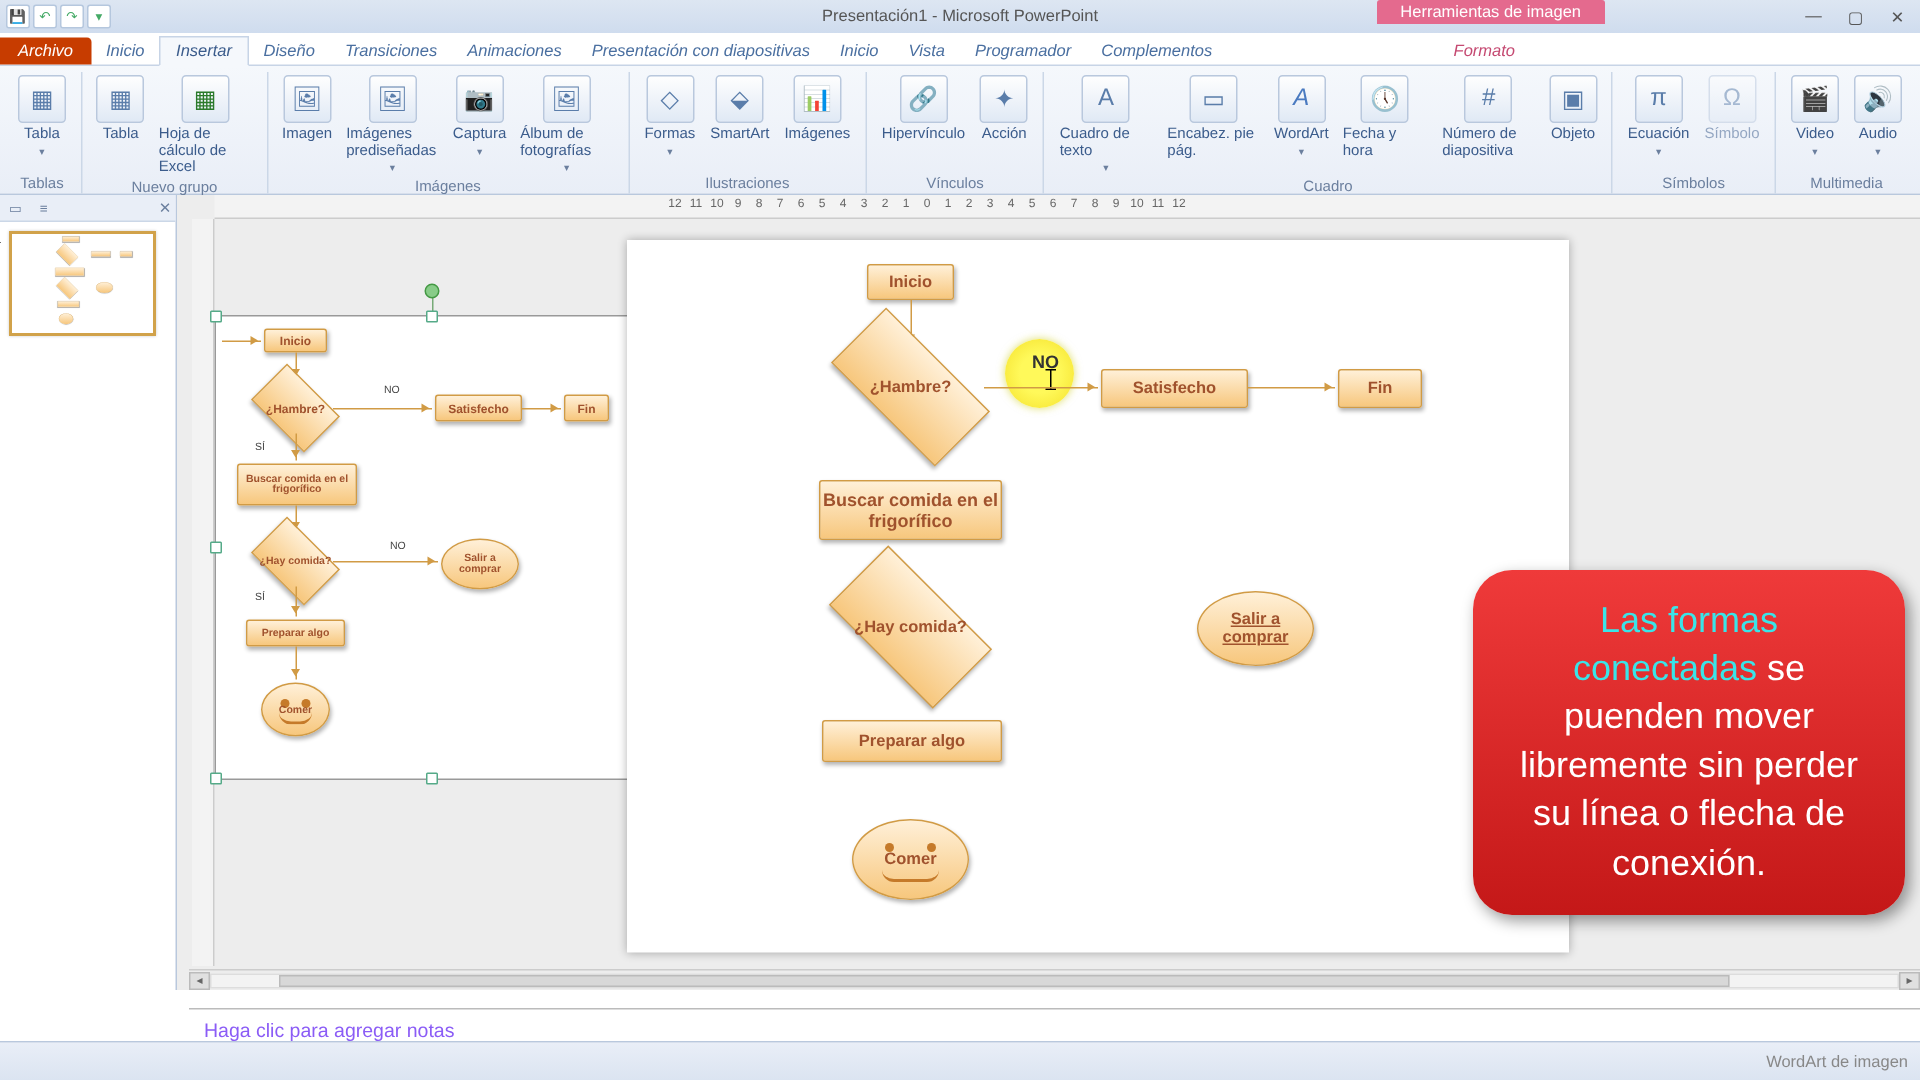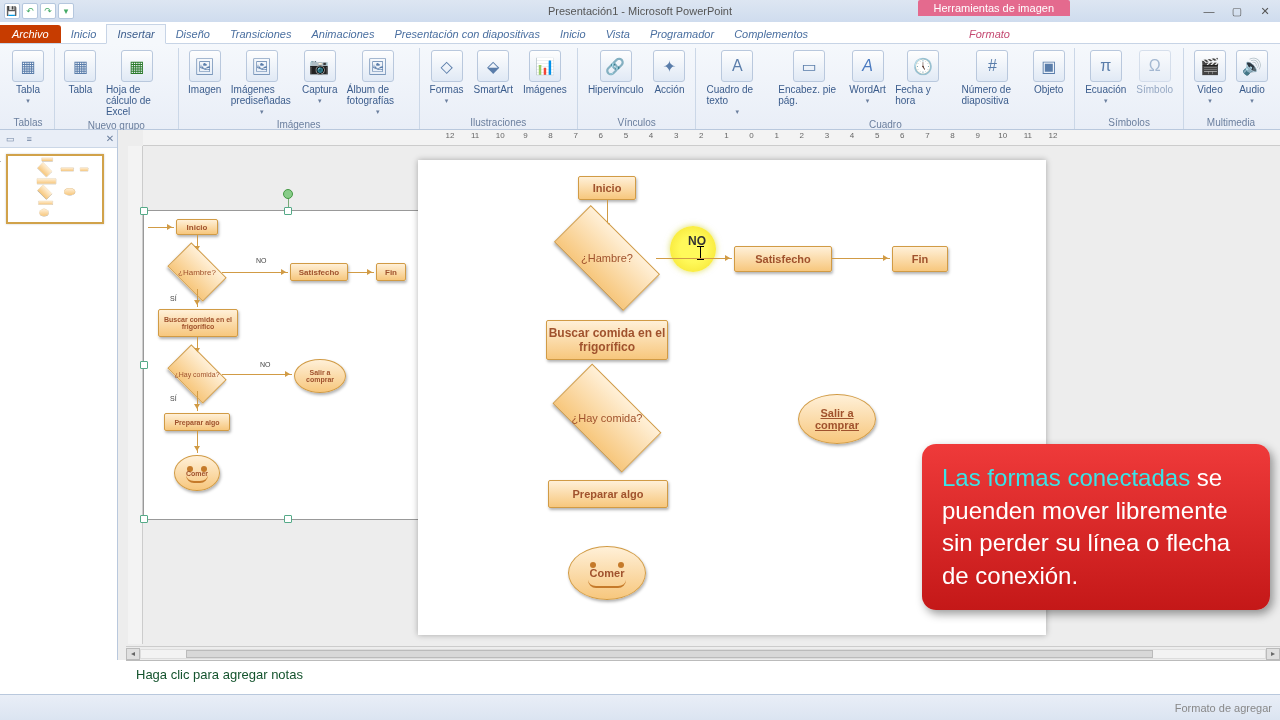--- a/index.html
+++ b/index.html
@@ -47,7 +47,7 @@
 .edit-area { flex:1; position:relative; }
 .ruler-h { position:absolute; top:0; left:25px; right:0; height:16px; background:#f3f3f3; border-bottom:1px solid #ccc; }
 .ruler-v { position:absolute; top:16px; left:10px; width:15px; bottom:16px; background:#f3f3f3; border-right:1px solid #ccc; }
-.ruler-ticks { position:absolute; left:300px; right:220px; top:1px; height:14px; display:flex; justify-content:space-between; font-size:8px; color:#666; }
+.ruler-ticks { position:absolute; left:300px; right:220px; top:1px; height:14px; display:flex; font-size:8px; color:#666; }
 .ruler-ticks span { width:14px; text-align:center; }
 
 .slide-canvas { position:absolute; left:300px; top:30px; width:628px; height:475px; background:#fff; box-shadow:0 0 6px rgba(0,0,0,.3); }

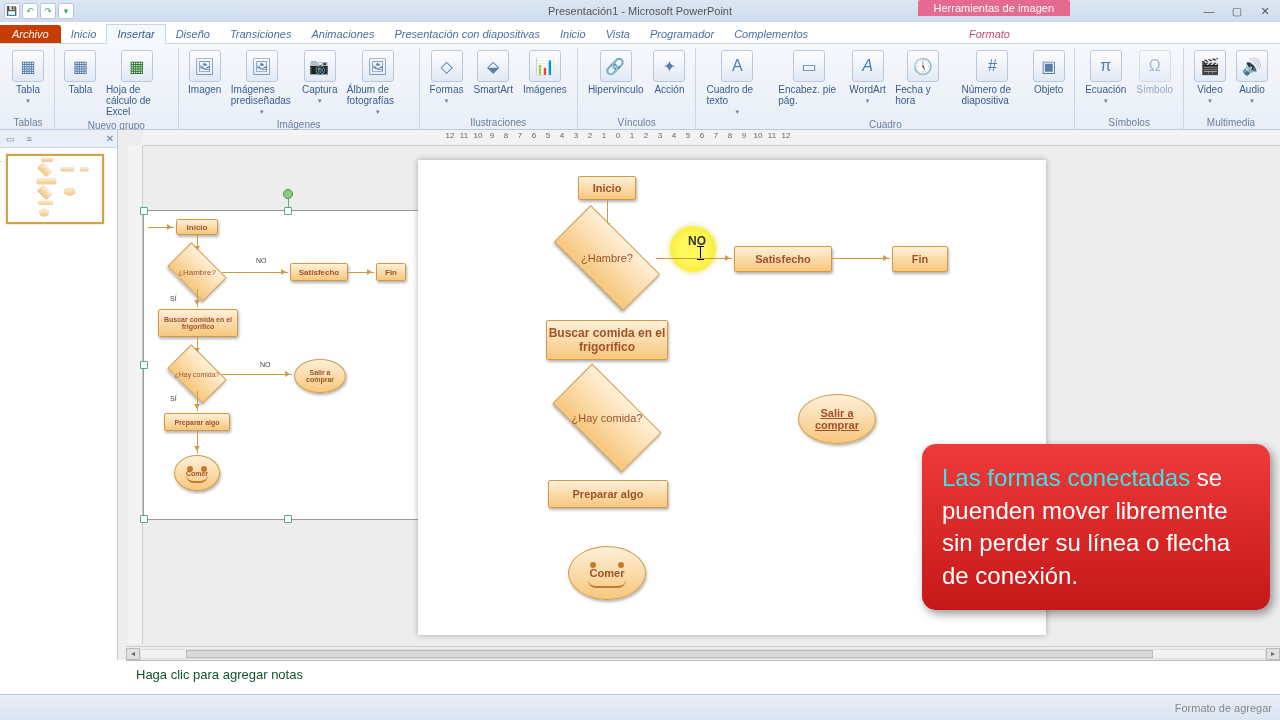--- a/index.html
+++ b/index.html
@@ -66,7 +66,7 @@
 .rect { background:linear-gradient(#fff0d8,#f7c77d); border:1px solid #d19b45; border-radius:2px; }
 .diamond-wrap { position:absolute; }
 .diamond { width:100%; height:100%; background:linear-gradient(#fff0d8,#f7c77d); border:1px solid #d19b45; transform:rotate(45deg); box-shadow:1px 2px 3px rgba(0,0,0,.3); }
-.diamond-label { position:absolute; inset:0; display:flex; align-items:center; justify-content:center; font-size:11px; color:#a0522d; font-weight:normal;text-align:center; }
+.diamond-label { position:absolute; inset:0; display:flex; align-items:center; justify-content:center; font-size:11px; color:#a0522d; font-weight:bold;text-align:center; }
 .ellipse { border-radius:50%; background:linear-gradient(#fff0d8,#f7c77d); border:1px solid #d19b45; }
 .arrow-v { position:absolute; width:1px; background:#d19b45; }
 .arrow-v::after { content:""; position:absolute; bottom:-1px; left:-3px; border:3px solid transparent; border-top:5px solid #d19b45; }

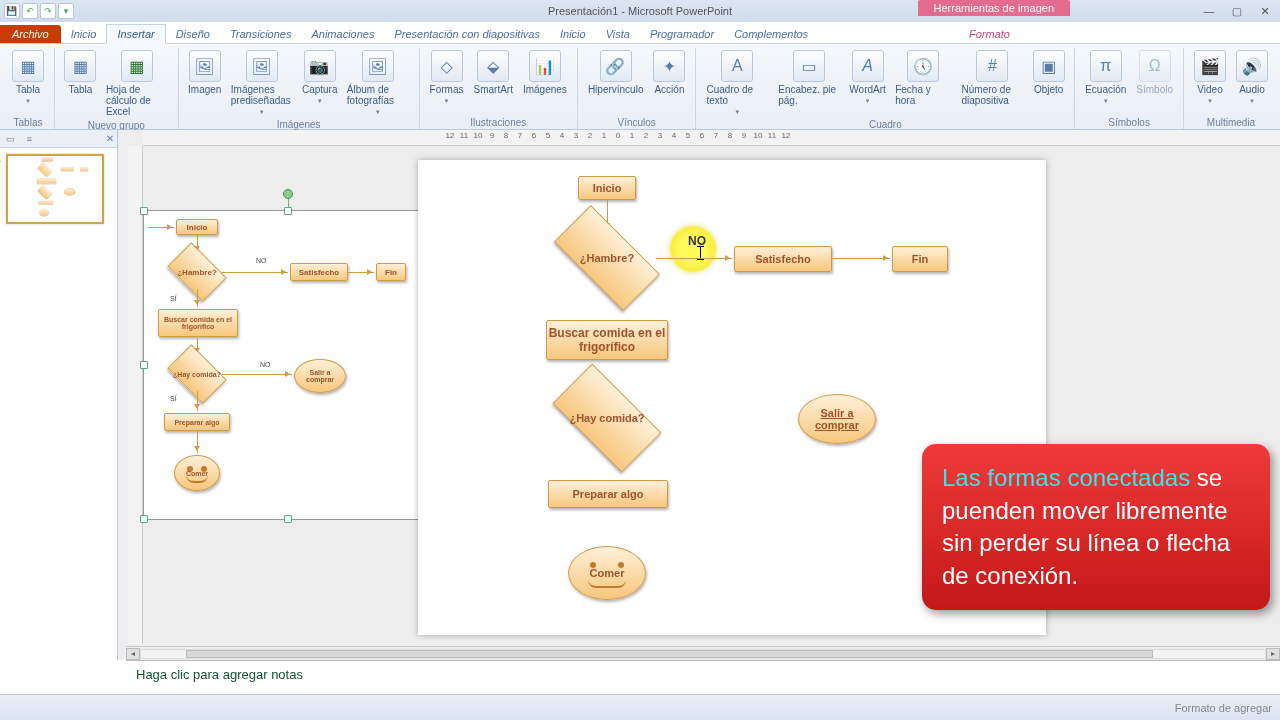--- a/index.html
+++ b/index.html
@@ -82,7 +82,7 @@
 .smiley-mouth { position:absolute; bottom:22%; left:25%; right:25%; height:8px; border-bottom:2px solid #c57a2a; border-radius:0 0 20px 20px; }
 
 
-.callout { position:absolute; right:10px; bottom:110px; width:348px; background:linear-gradient(#ef3a3a,#c41818); border-radius:14px; padding:18px 20px; color:#fff; box-shadow:3px 4px 10px rgba(0,0,0,.4); font-size:24px; line-height:1.35; }
+.callout { position:absolute; right:10px; bottom:110px; width:288px; background:linear-gradient(#ef3a3a,#c41818); border-radius:26px; padding:18px 20px; color:#fff; box-shadow:3px 4px 10px rgba(0,0,0,.4); font-size:24px; line-height:1.35;text-align:center; }
 .callout .accent { color:#3ae4e8; }
 
 

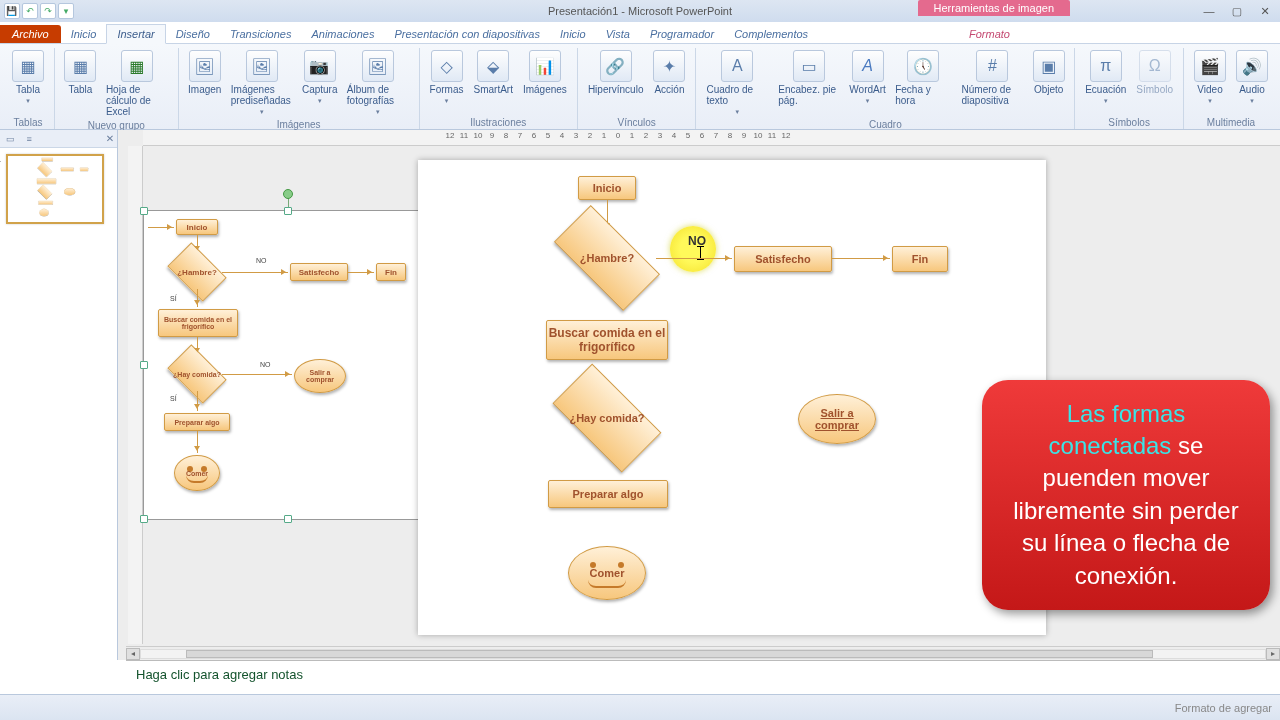--- a/index.html
+++ b/index.html
@@ -86,7 +86,7 @@
 .callout .accent { color:#3ae4e8; }
 
 
-.notes-pane { position:absolute; left:126px; right:0; bottom:26px; height:34px; background:#fff; border-top:1px solid #bbb; padding:6px 10px; font-size:13px; color:#14532d; }
+.notes-pane { position:absolute; left:126px; right:0; bottom:26px; height:22px; background:#fff; border-top:1px solid #bbb; padding:6px 10px; font-size:13px; color:#8b5cf6; }
 .scrollbar-h { position:absolute; left:126px; right:0; bottom:60px; height:14px; background:#ededed; border-top:1px solid #ccc; display:flex; align-items:center; }
 .sb-btn { width:14px; height:12px; background:#e0e0e0; border:1px solid #bbb; font-size:8px; text-align:center; line-height:10px; color:#666; }
 .sb-track { flex:1; height:10px; background:#f3f3f3; border:1px solid #ddd; position:relative; }

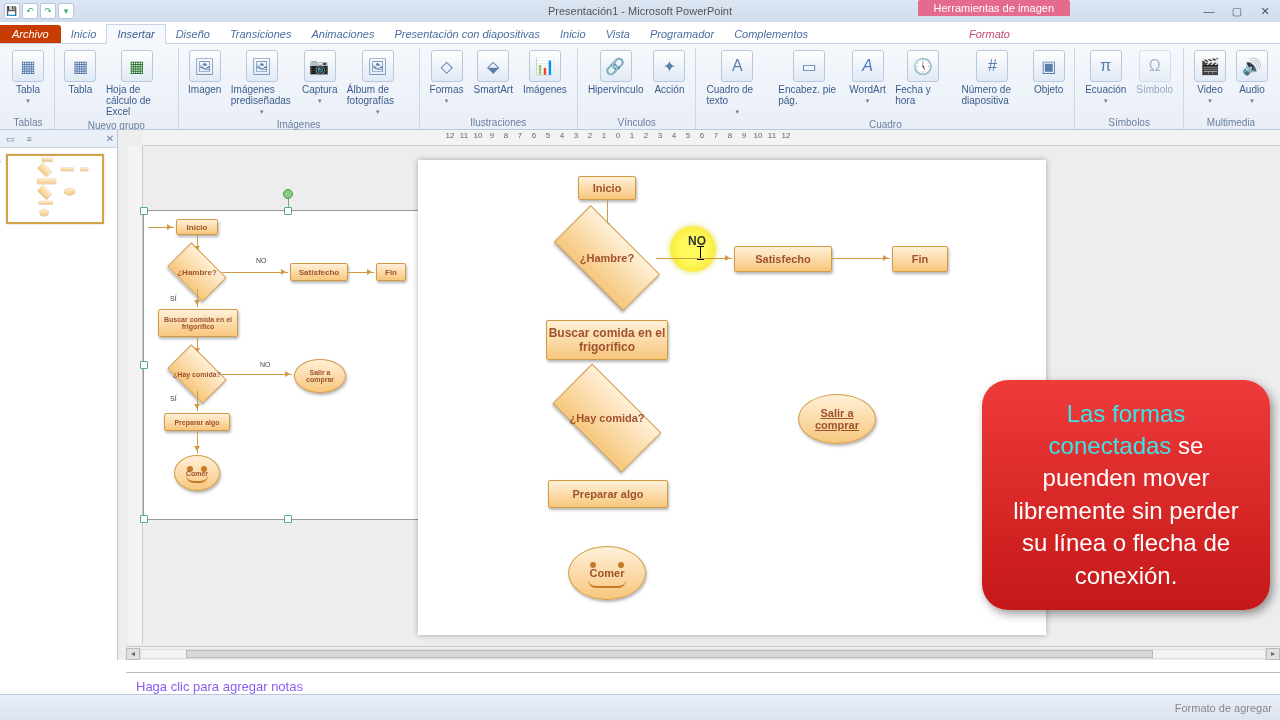--- a/index.html
+++ b/index.html
@@ -422,7 +422,7 @@
 </div>
 
 <div class="status-bar">
-  <div class="status-right">Formato de agregar</div>
+  <div class="status-right">WordArt de imagen</div>
 </div>
 
 <div class="callout">

